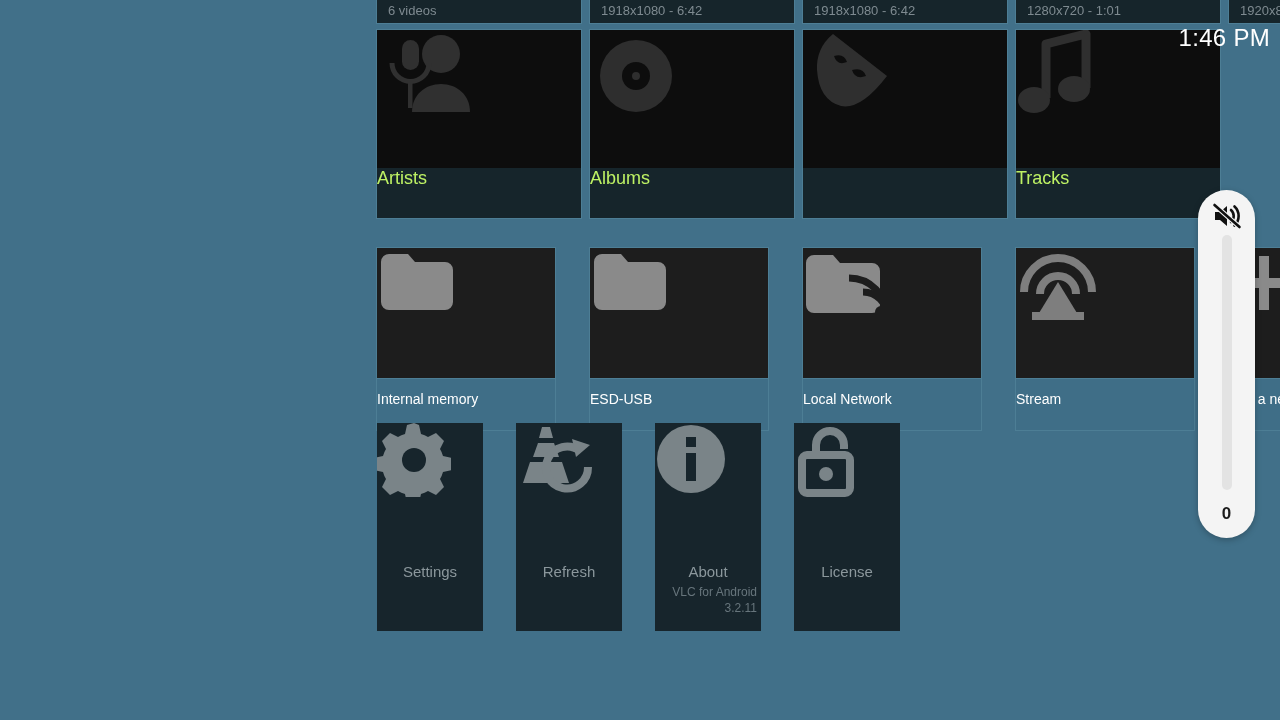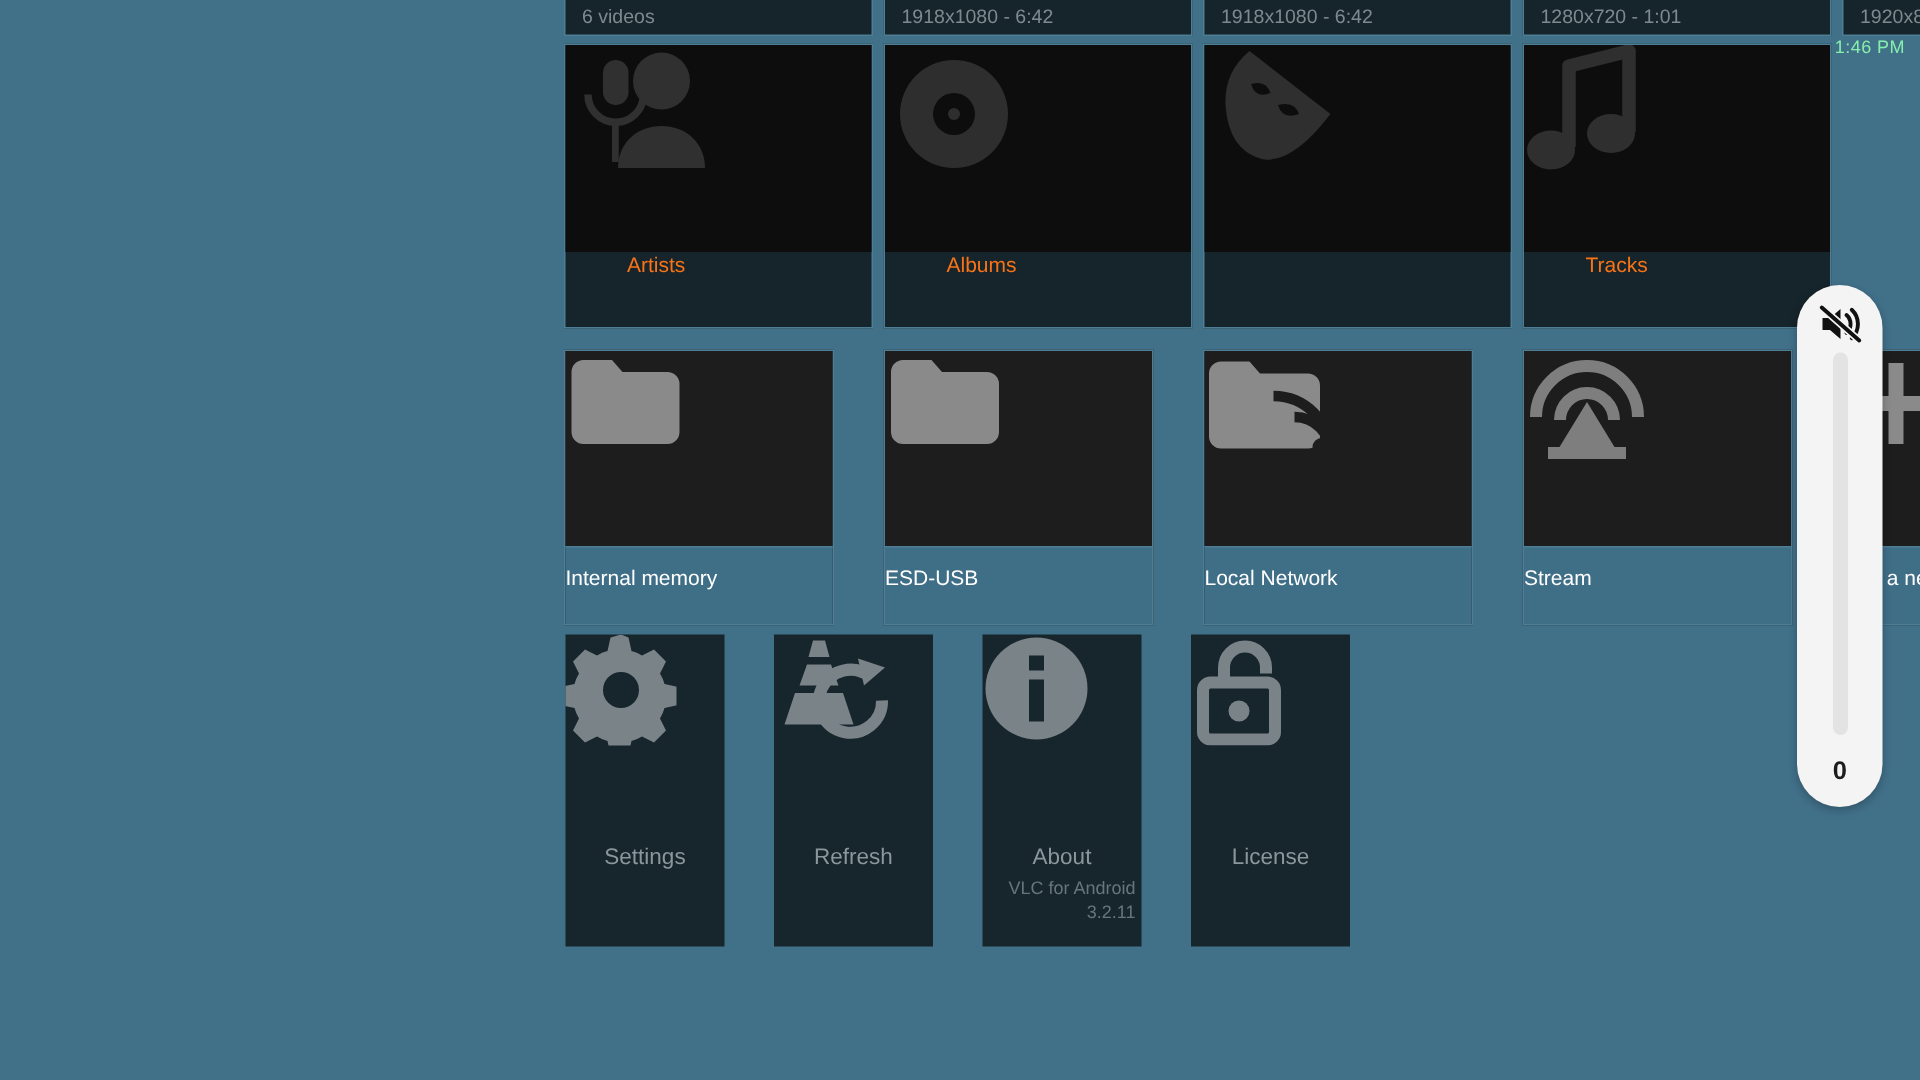--- a/index.html
+++ b/index.html
@@ -111,8 +111,8 @@
   
   #clock {
     position: absolute; right: 10px; top: 24px;
-    color: #86efac;
-    font-size: 12px;
+    color: #ffffff;
+    font-size: 24px;
     letter-spacing: 0.3px;
     z-index: 40;
   }

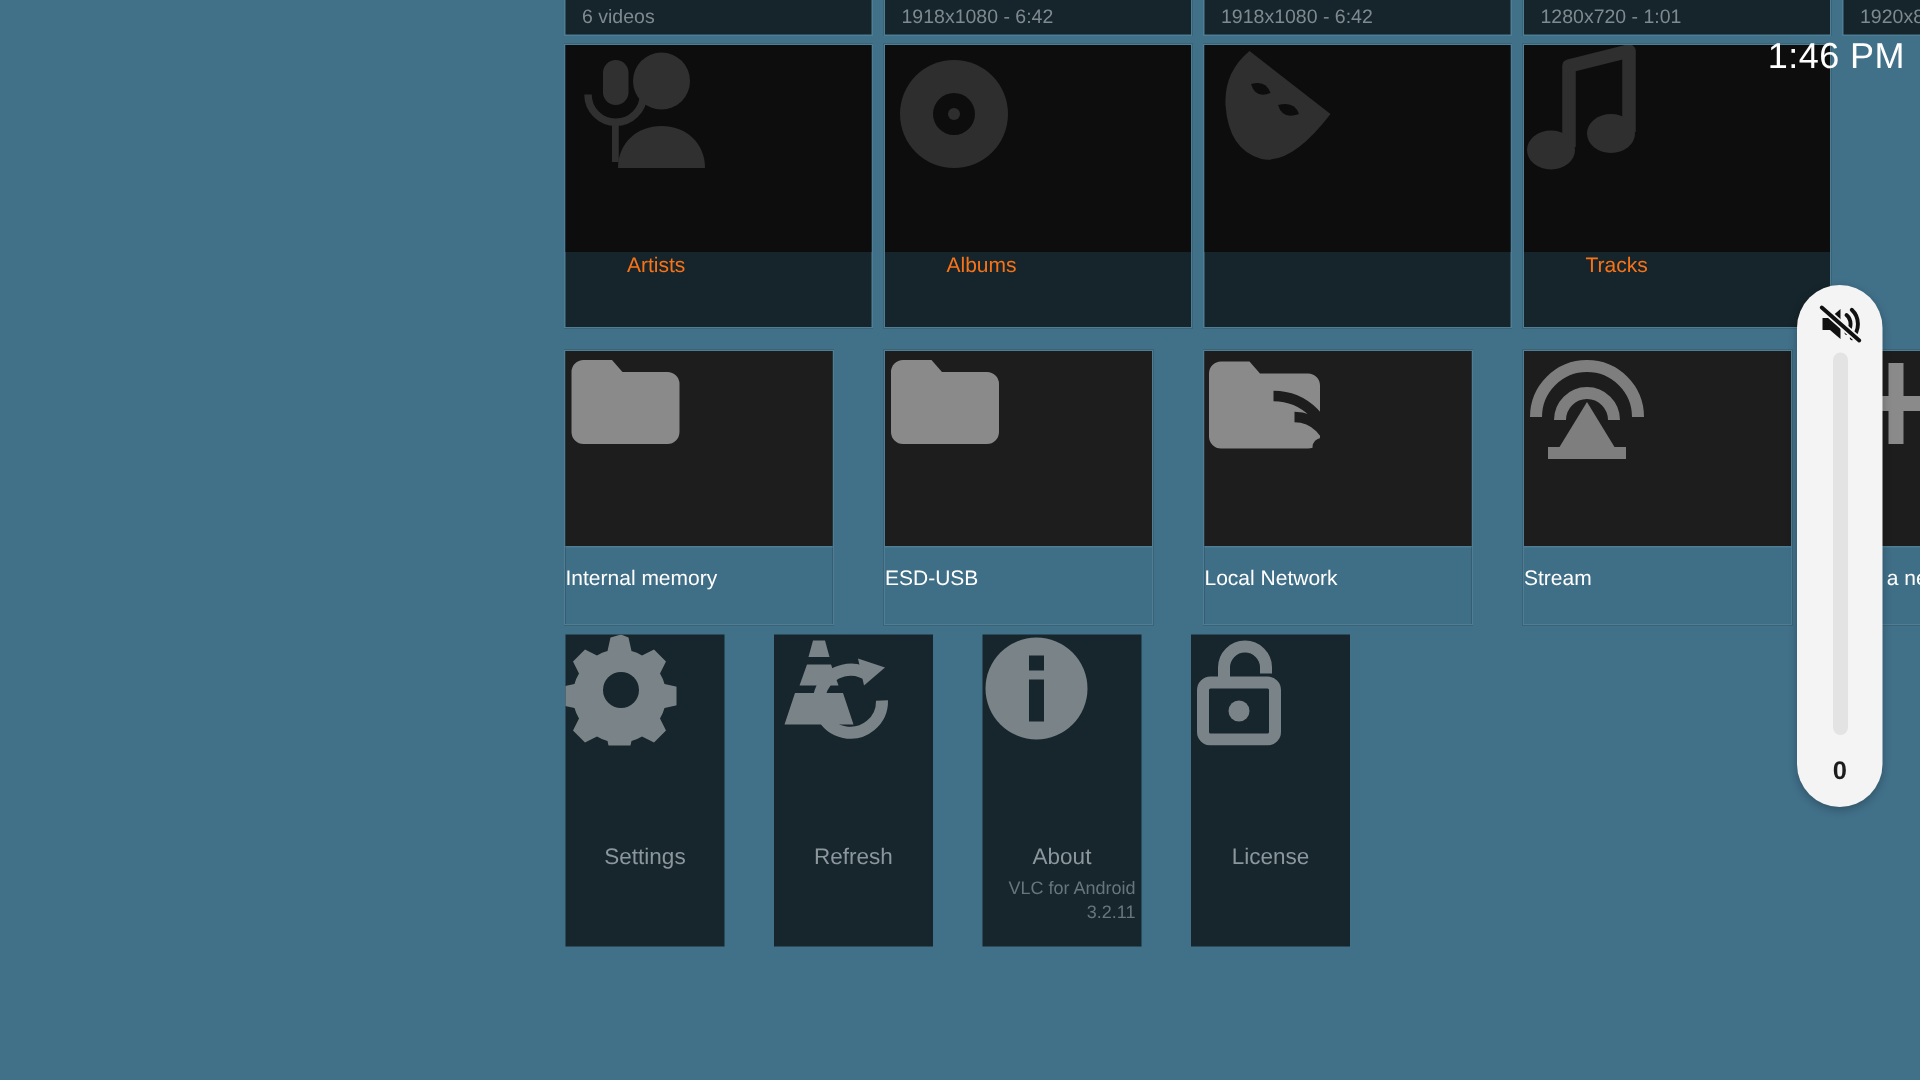--- a/index.html
+++ b/index.html
@@ -65,7 +65,7 @@
     border: 1px solid #4d7e95;
   }
   .cat-tile .thumb { height: 138px; background: #0d0d0d; }
-  .cat-tile .caption { height: 50px; color: #f97316; font-size: 14px; padding-left: 41px; }
+  .cat-tile .caption { height: 50px; color: #bef264; font-size: 18px; }
 
   
   .dir-tile {

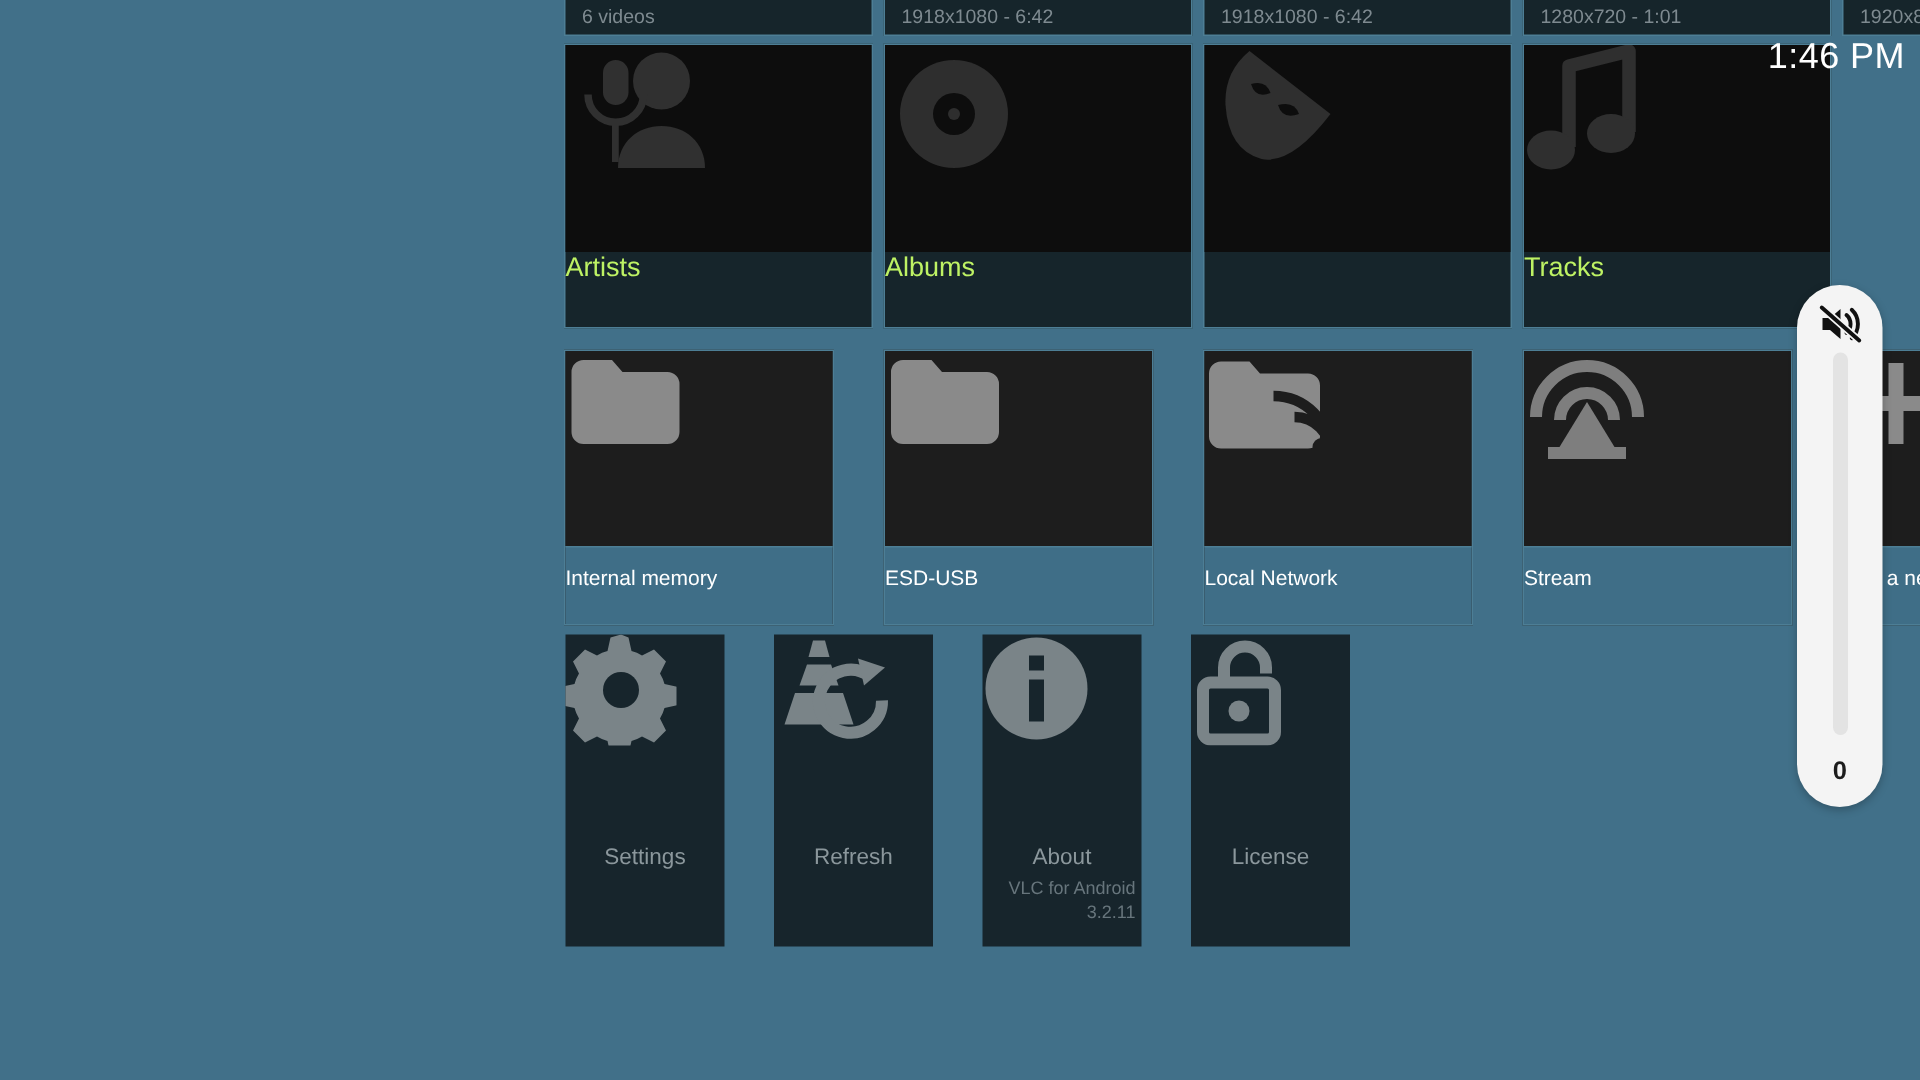--- a/index.html
+++ b/index.html
@@ -69,7 +69,7 @@
 
   
   .dir-tile {
-    position: absolute; top: 233px;
+    position: absolute; top: 247px;
     width: 180px; height: 184px;
     background: #1d1d1d;
     border: 1px solid #4d7e95;

